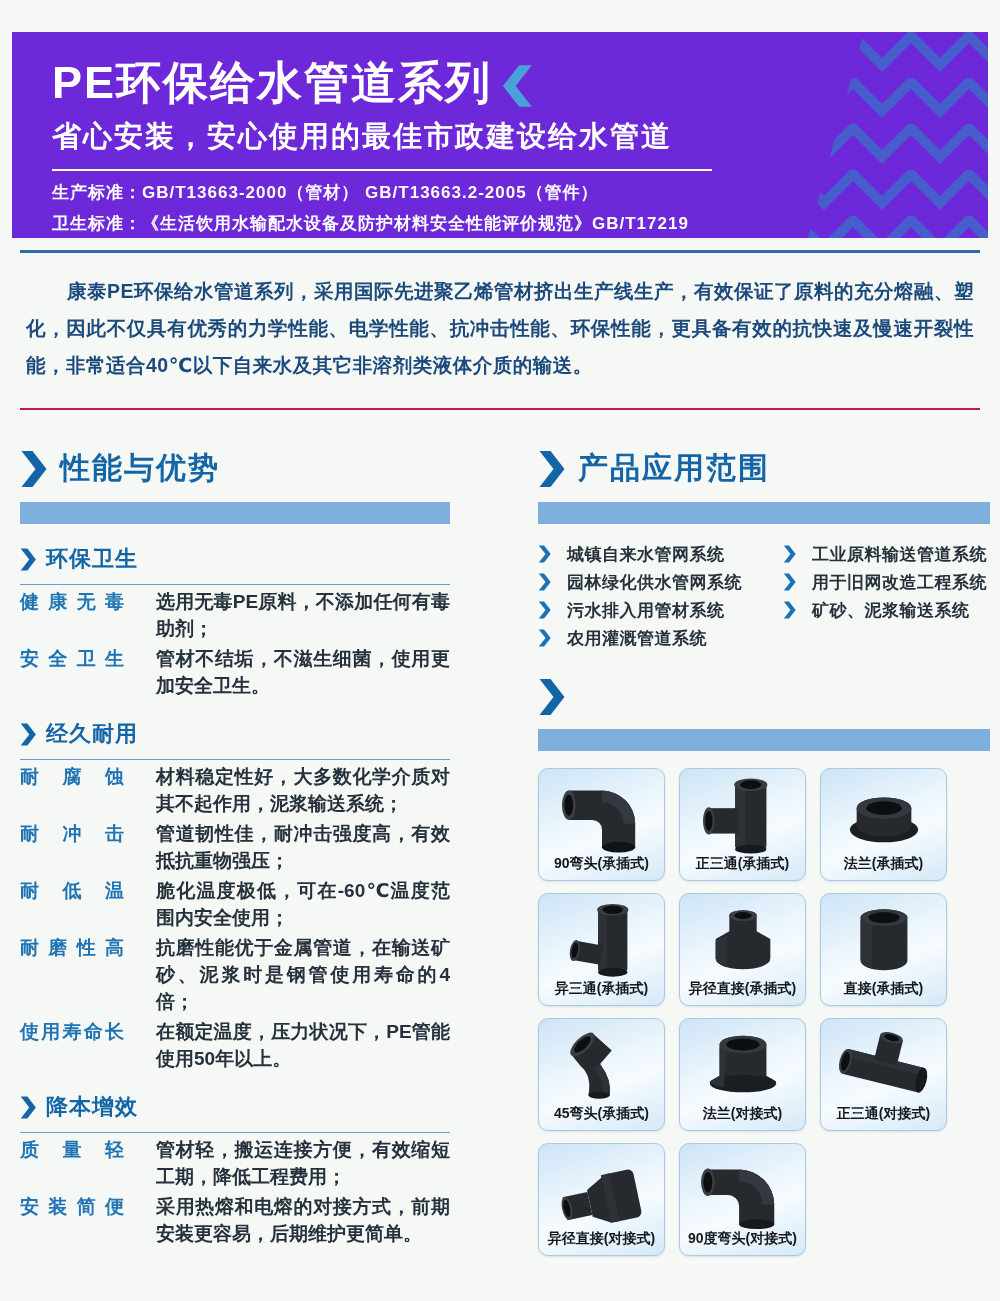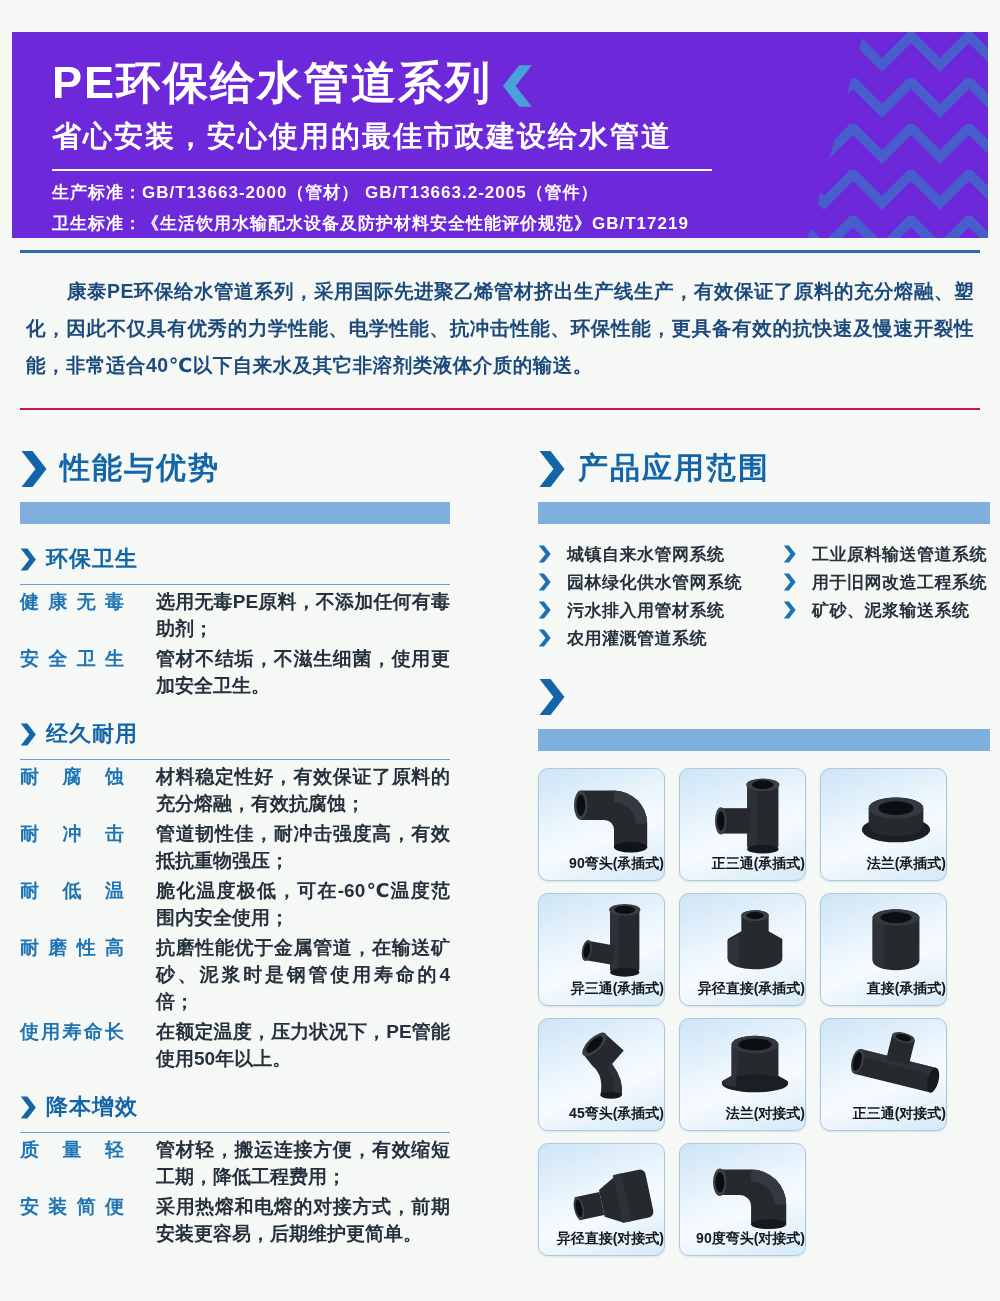--- a/index.html
+++ b/index.html
@@ -150,7 +150,7 @@
     </div>
     <div class="adv-item">
       <span class="adv-label">耐腐蚀</span>
-      <span class="adv-text">材料稳定性好，有效保证了原料的充分熔融，有效抗腐蚀；</span>
+      <span class="adv-text">材料稳定性好，大多数化学介质对其不起作用，泥浆输送系统；</span>
     </div>
     <div class="adv-item">
       <span class="adv-label">耐冲击</span>

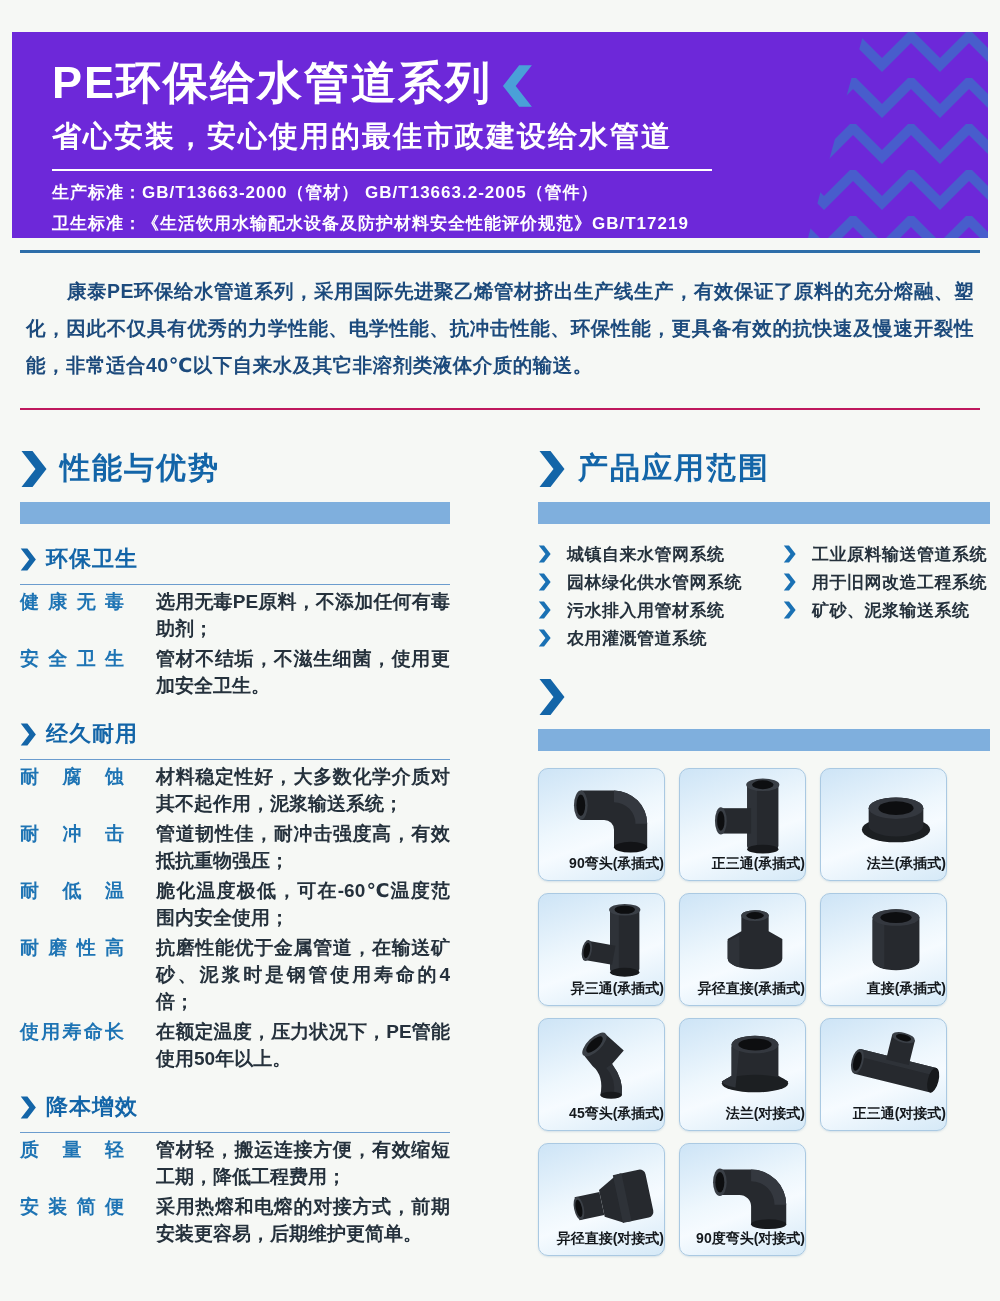--- a/index.html
+++ b/index.html
@@ -74,7 +74,7 @@
   .card {
     height:113px; border-radius:10px; border:1px solid #aac9e2;
     background:linear-gradient(160deg,#cde4f6 0%,#eef7fd 45%,#f6fbff 60%,#d5e9f7 100%);
-    display:flex; flex-direction:column; align-items:flex-end; justify-content:flex-end;
+    display:flex; flex-direction:column; align-items:center; justify-content:flex-end;
     overflow:hidden; box-shadow:0 1px 2px rgba(120,160,190,.25);
   }
   .card svg { flex:0 0 auto; margin-bottom:-2px; }

